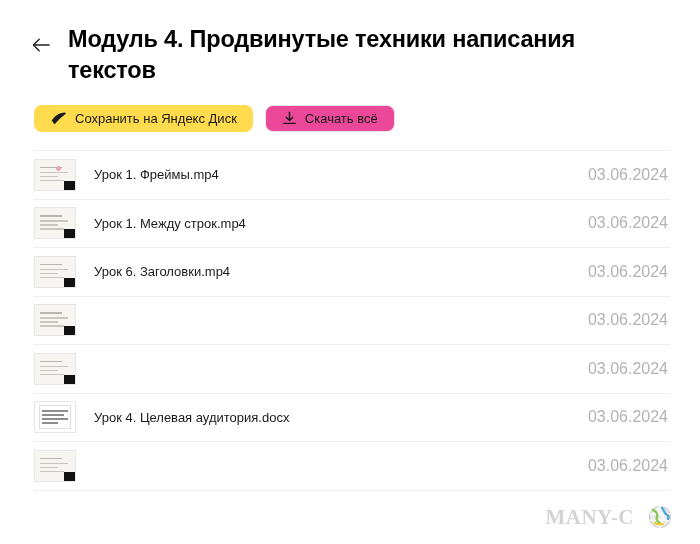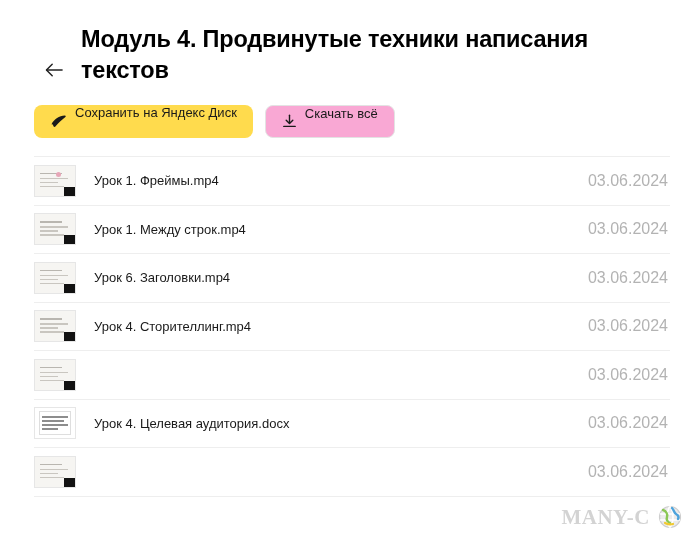--- a/index.html
+++ b/index.html
@@ -27,8 +27,8 @@
   
   .header {
     display: flex;
-    align-items: flex-end;
-    padding: 24px 30px 0 39px;
+    align-items: flex-start;
+    padding: 24px 30px 0 26px;
   }
   .back-btn {
     width: 30px;

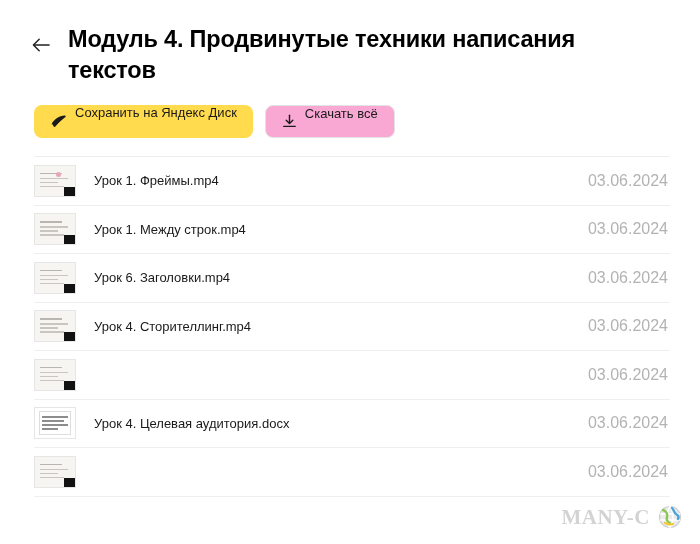--- a/index.html
+++ b/index.html
@@ -65,7 +65,8 @@
   }
   .btn {
     display: inline-flex;
-    height: 33px;
+    align-items: center;
+    height: 27px;
     border-radius: 8px;
     font-size: 13px;
     padding: 0 16px;

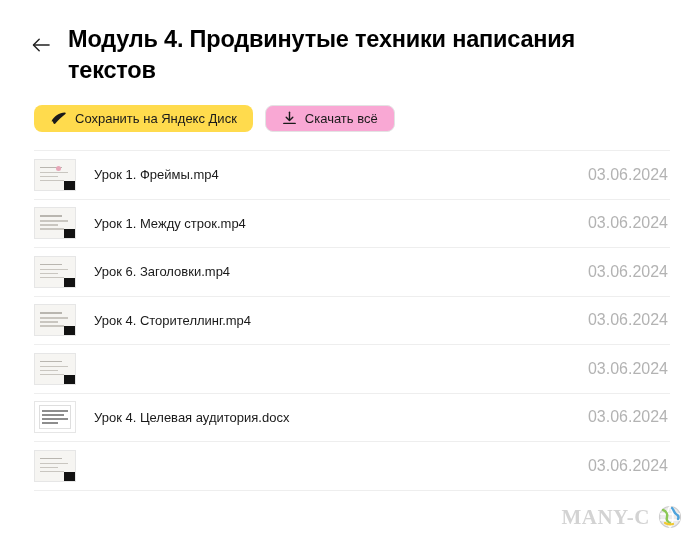--- a/index.html
+++ b/index.html
@@ -80,7 +80,7 @@
     color: #1a1a1a;
   }
   .btn-secondary {
-    background: #f9a8d4;
+    background: #ec4899;
     color: #1a1a1a;
     border: 1px solid #e3e3e3;
   }

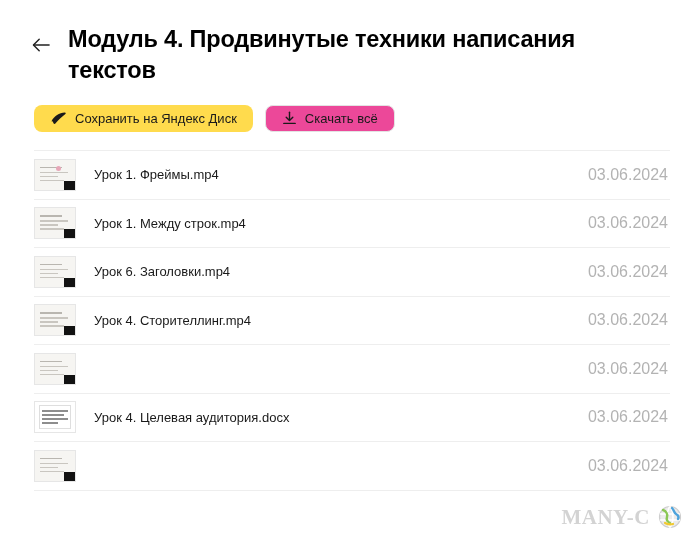--- a/index.html
+++ b/index.html
@@ -279,7 +279,6 @@
           <div class="ln c"></div>
           <div class="ln d"></div>
         </div>
-        <div class="file-name">Урок 4. Сторителлинг.mp4</div>
         <div class="file-date">03.06.2024</div>
       </div>
       <div class="file-row">

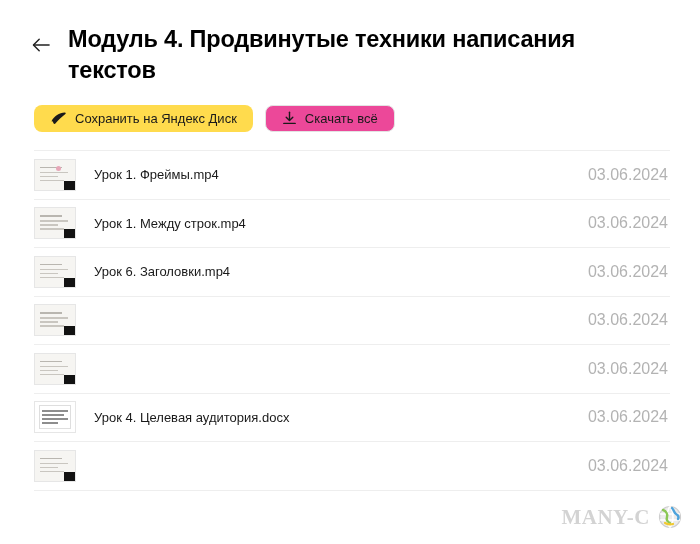--- a/index.html
+++ b/index.html
@@ -180,11 +180,11 @@
   
   .watermark {
     position: absolute;
-    right: 16px;
+    right: 26px;
     bottom: 14px;
     display: flex;
     align-items: center;
-    gap: 6px;
+    gap: 12px;
     pointer-events: none;
     opacity: 0.9;
   }

